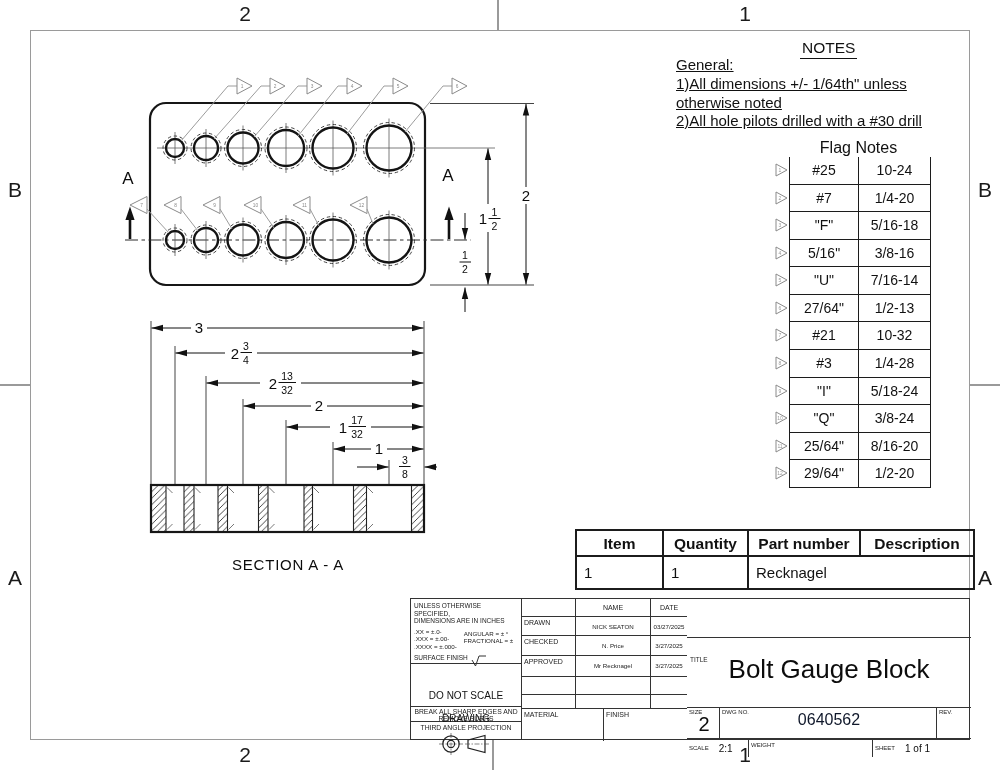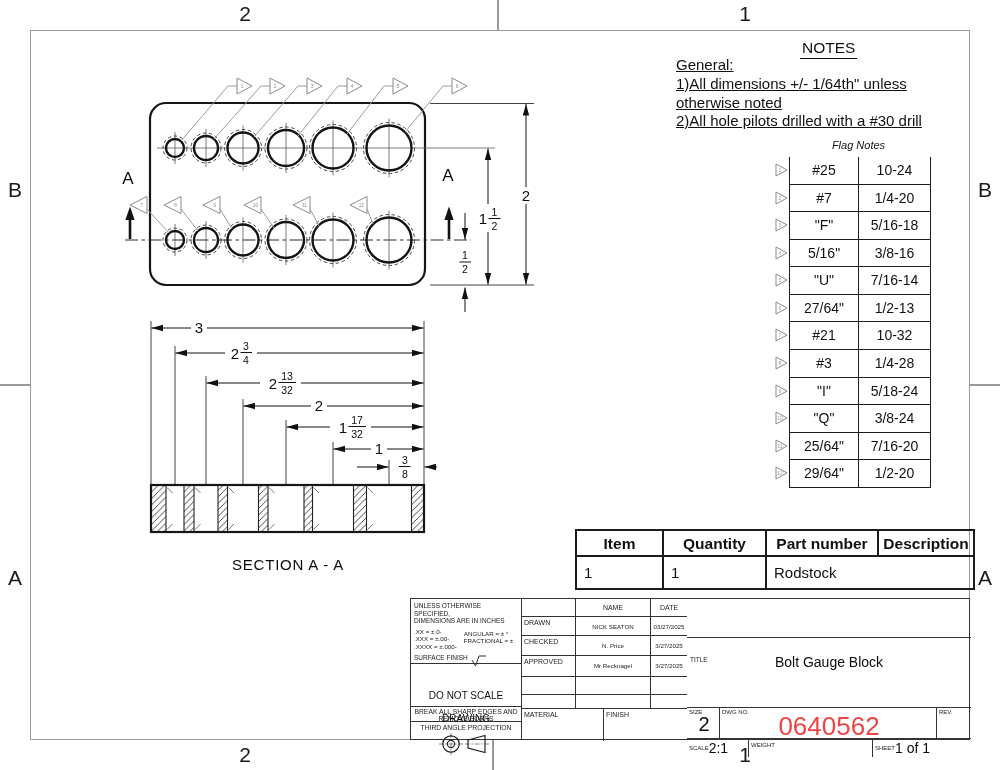--- a/index.html
+++ b/index.html
@@ -36,7 +36,7 @@
   .notes-body{position:absolute;left:676px;top:56px;font-size:15px;line-height:18.8px;width:300px;text-decoration:underline;}
 
   
-  .fn-title{position:absolute;left:810px;top:139px;width:97px;text-align:center;font-size:11px;font-style:italic;}
+  .fn-title{position:absolute;left:810px;top:139px;width:97px;text-align:center;font-size:16px;}
   .fn-table{position:absolute;left:789px;top:157px;width:142px;}
   .fn-head{position:relative;box-sizing:border-box;border:1.8px solid #1c1c1c;height:30px;display:flex;font-weight:bold;font-size:17px;align-items:center;}
   .fn-head span{flex:1;text-align:center;}

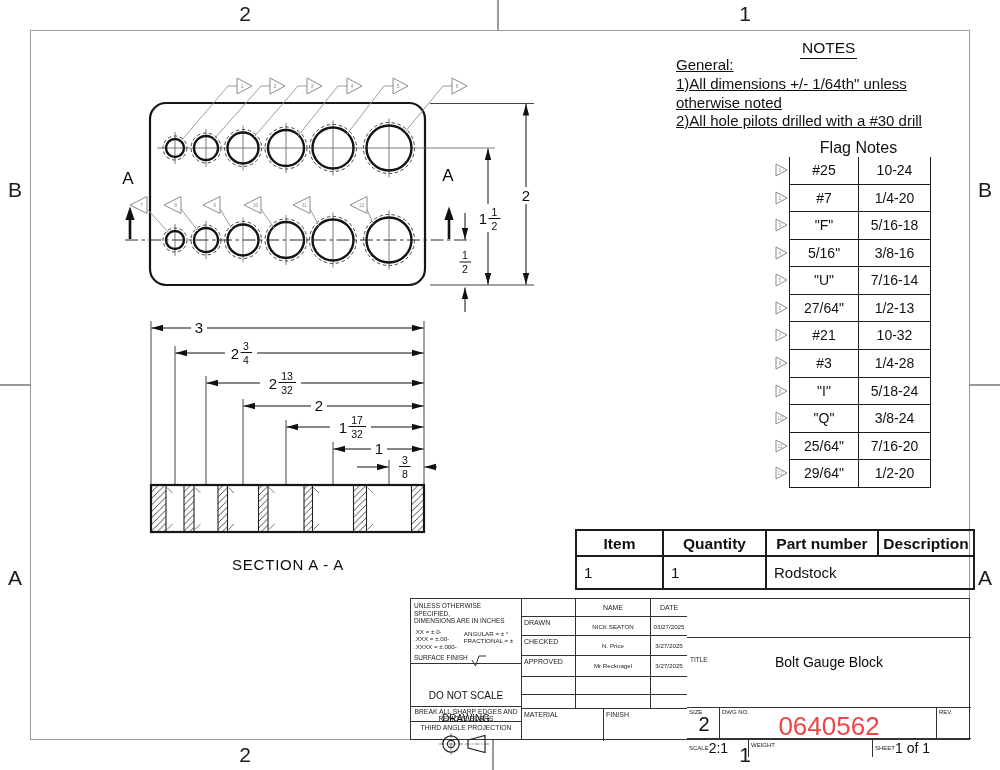--- a/index.html
+++ b/index.html
@@ -433,7 +433,7 @@
             <text x="5" y="10">11</text>
           </svg>
         <span class="fn-cell fn-drill">25/64"</span>
-        <span class="fn-cell fn-tap">7/16-20</span>
+        <span class="fn-cell fn-tap">8/16-20</span>
       </div>
       <div class="fn-row">
         <svg class="fn-flag" viewBox="0 0 14 16">

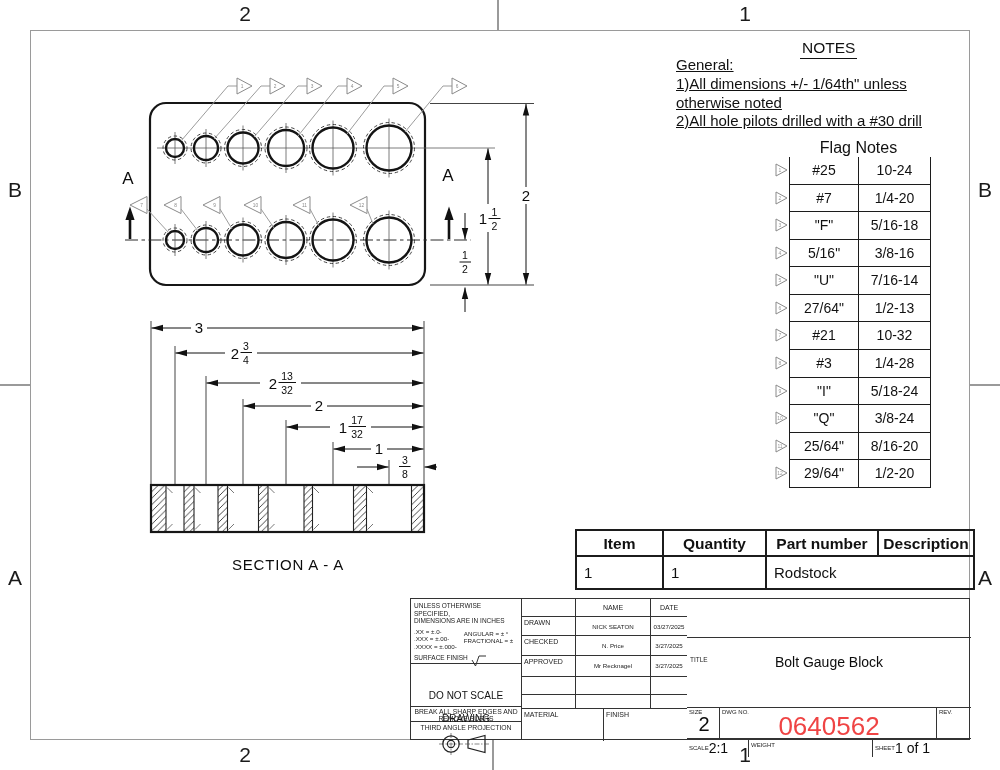--- a/index.html
+++ b/index.html
@@ -58,7 +58,7 @@
   .it-row{display:flex;box-sizing:border-box;border:2px solid #1c1c1c;border-top:none;height:33px;font-size:15px;}
   .it-row div{box-sizing:border-box;border-right:2px solid #1c1c1c;padding:7px 0 0 7px;}
   .it-row div:last-child{border-right:none;}
-  .c1{width:87px;} .c2{width:103px;} .c3{width:112px;} .c4{width:108px;flex:1;}
+  .c1{width:87px;} .c2{width:85px;} .c3{width:112px;} .c4{width:108px;flex:1;}
 
   
   .tblock{position:absolute;left:410px;top:598px;width:560px;height:142px;box-sizing:border-box;border:1.6px solid #333;font-size:7px;color:#222;}

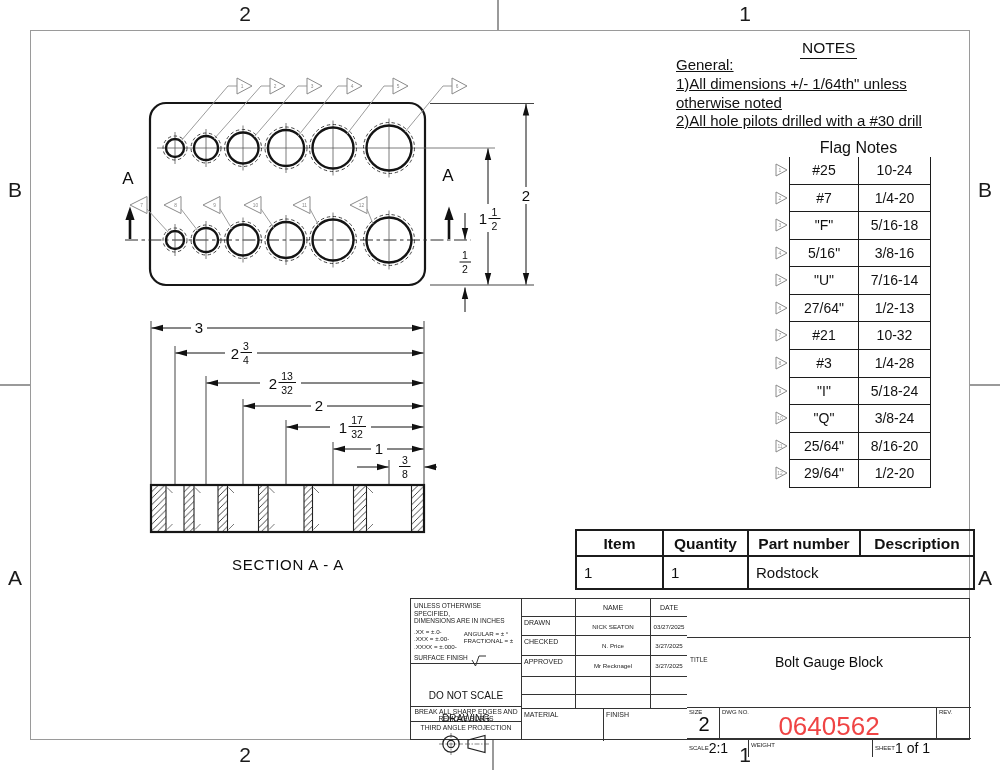--- a/index.html
+++ b/index.html
@@ -456,7 +456,7 @@
     <div class="it-row">
       <div class="c1">1</div>
       <div class="c2">1</div>
-      <div class="c4">Rodstock</div>
+      <div class="c4">Recknagel</div>
     </div>
   </div>
 

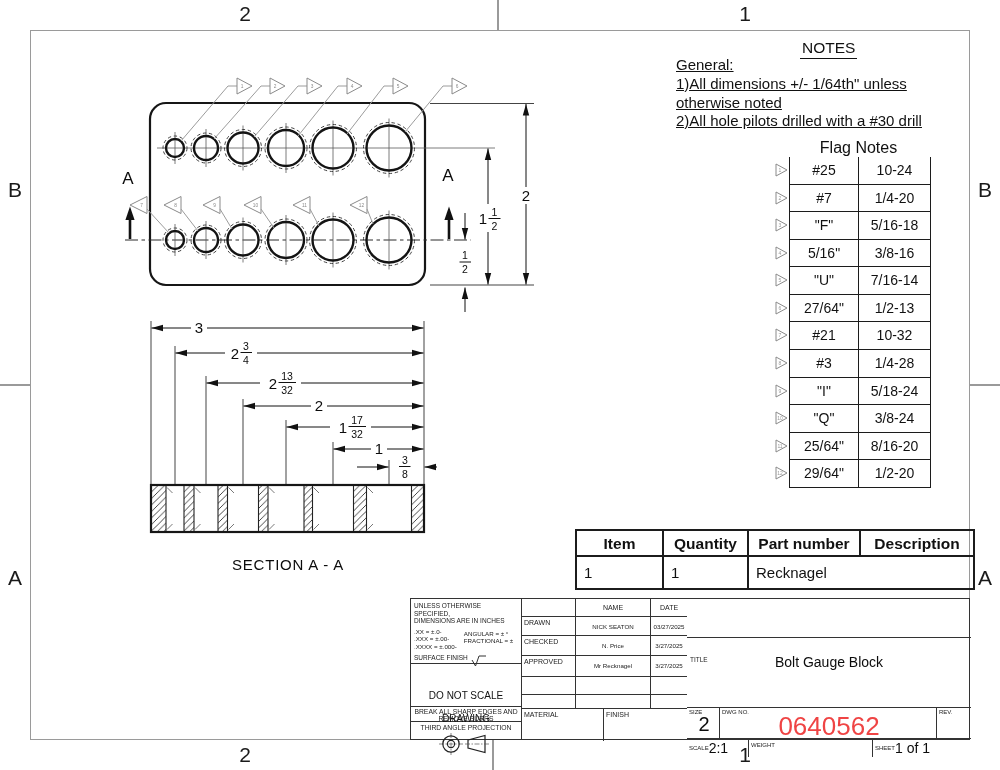--- a/index.html
+++ b/index.html
@@ -89,7 +89,7 @@
   .rt-empty{height:39px;border-bottom:1px solid #333;}
   .rt-title{height:54px;border-bottom:1px solid #333;position:relative;}
   .rt-title .lab{position:absolute;left:3px;top:2px;font-size:6.5px;}
-  .rt-title .val{text-align:center;font-size:14px;color:#0c0c0c;margin-top:16px;}
+  .rt-title .val{text-align:center;font-size:26px;color:#0c0c0c;margin-top:16px;}
   .rt-ids{height:31px;border-bottom:1px solid #333;display:flex;}
   .id-size{width:33px;border-right:1px solid #333;padding:1px 0 0 2px;}
   .id-size .v{font-size:20px;text-align:center;margin-top:-2px;color:#0c0c0c;}

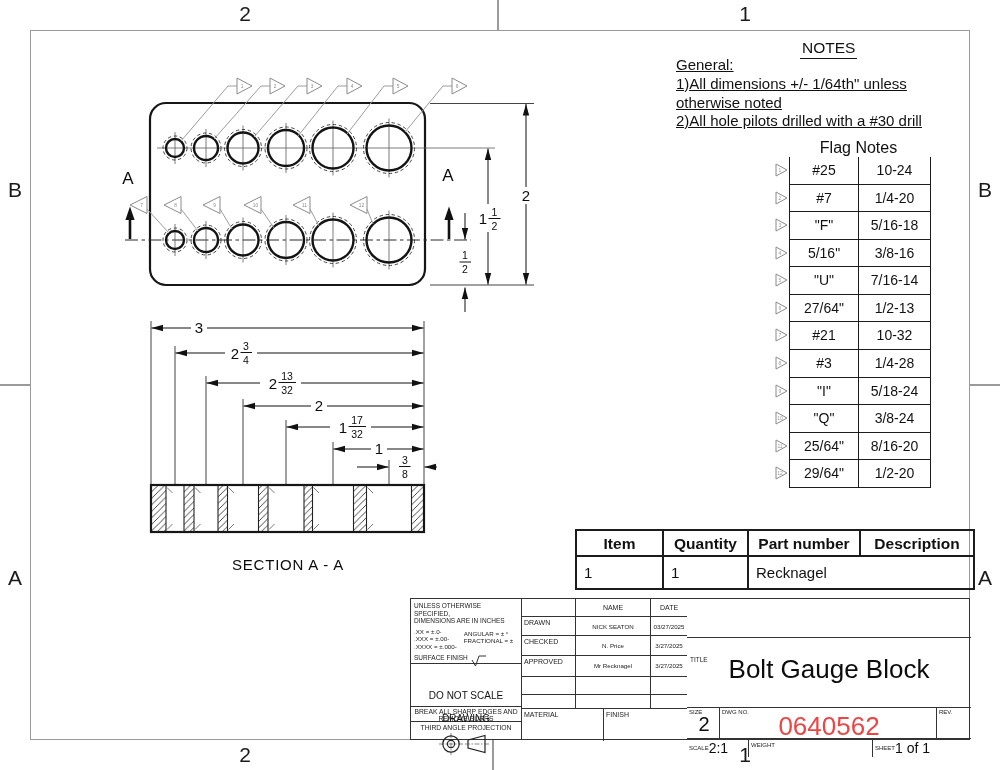--- a/index.html
+++ b/index.html
@@ -94,7 +94,7 @@
   .id-size{width:33px;border-right:1px solid #333;padding:1px 0 0 2px;}
   .id-size .v{font-size:20px;text-align:center;margin-top:-2px;color:#0c0c0c;}
   .id-dwg{width:217px;border-right:1px solid #333;padding:1px 0 0 2px;}
-  .id-dwg .v{font-size:26px;text-align:center;margin-top:-4px;color:#ef4444;}
+  .id-dwg .v{font-size:16px;text-align:center;margin-top:-4px;color:#0f172a;}
   .id-rev{flex:1;padding:1px 0 0 2px;}
   .lab6{font-size:6px;}
   .rt-scale{height:18px;display:flex;}

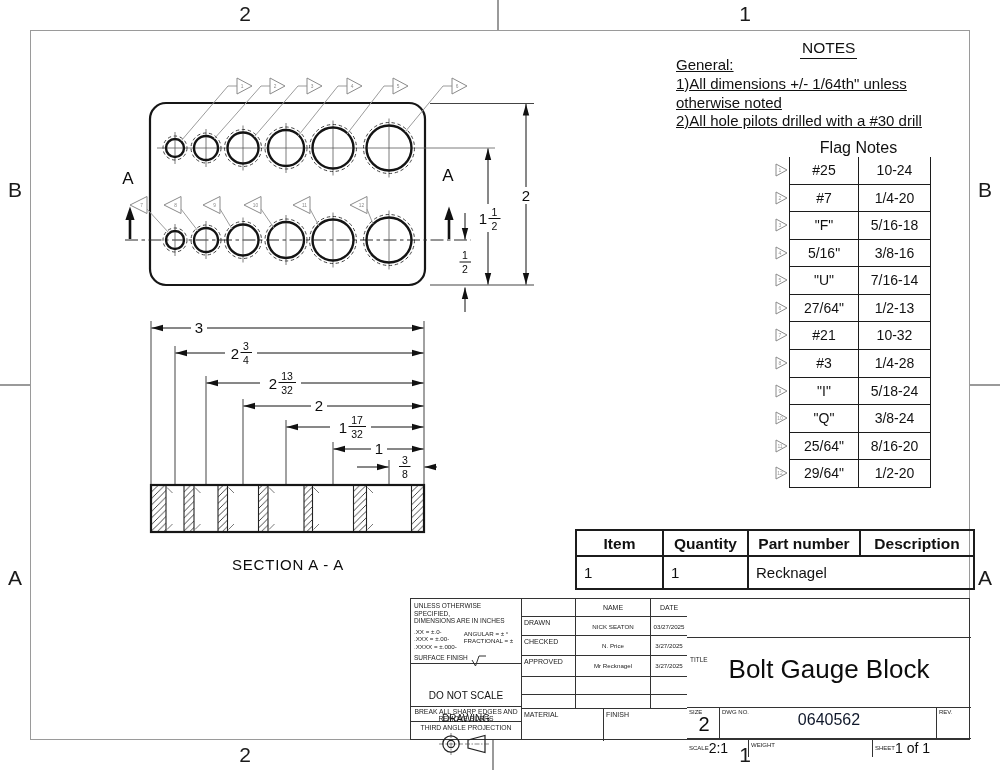--- a/index.html
+++ b/index.html
@@ -101,7 +101,7 @@
   .sc-scale{width:62px;border-right:1px solid #333;display:flex;align-items:center;padding-left:2px;}
   .sc-weight{width:124px;border-right:1px solid #333;padding:2px 0 0 2px;}
   .sc-sheet{flex:1;display:flex;align-items:center;padding-left:2px;}
-  .sc-val{font-size:14px;color:#0c0c0c;}
+  .sc-val{font-size:10px;color:#0c0c0c;margin-left:10px;}
 </style>
 </head>
 <body>

